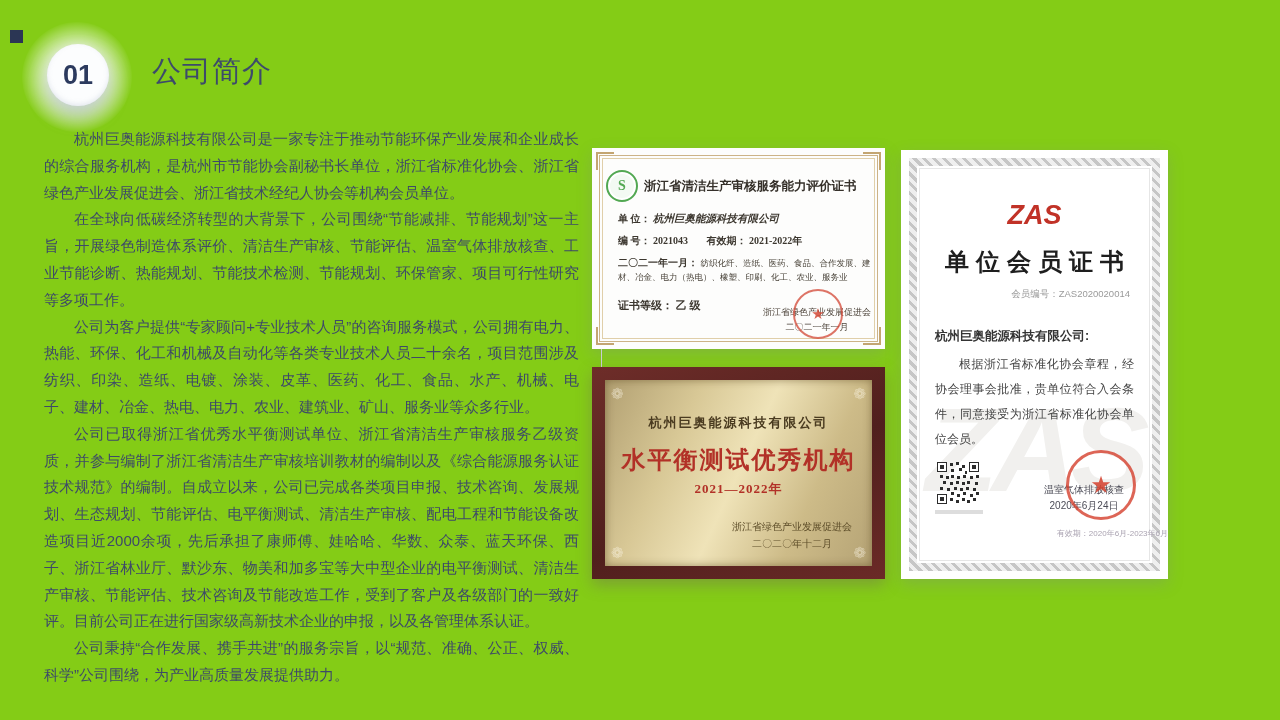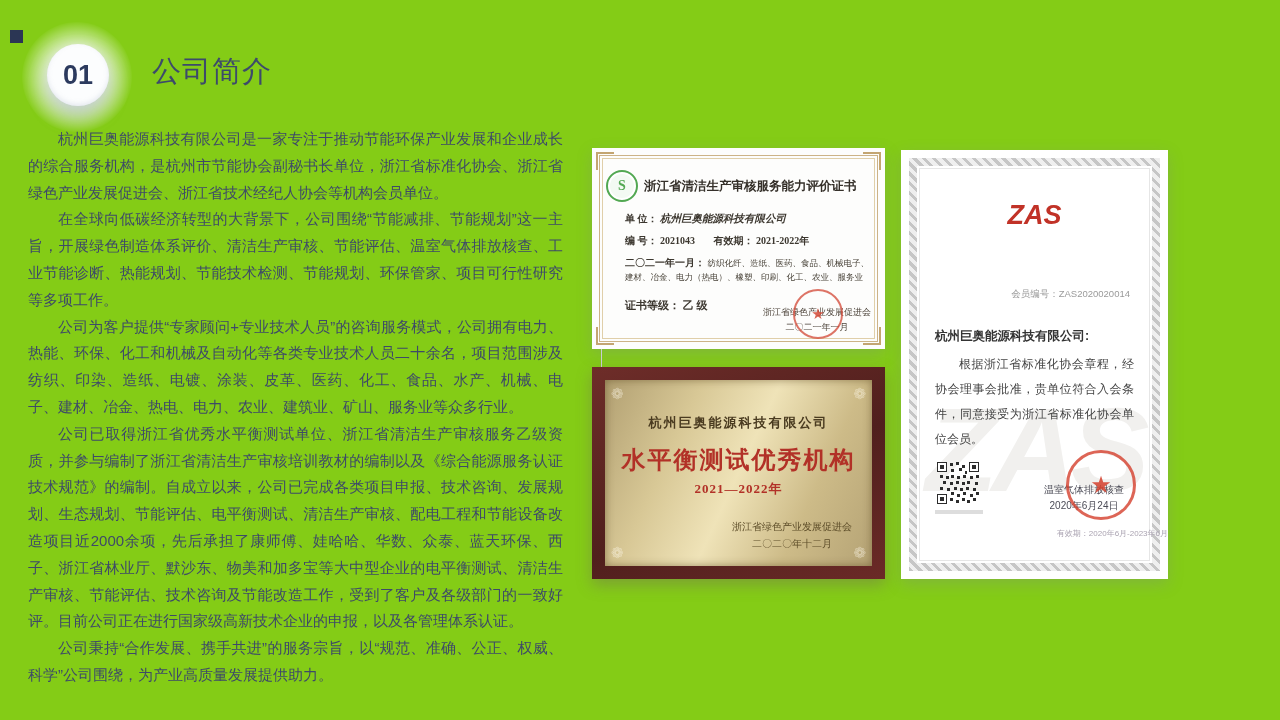--- a/index.html
+++ b/index.html
@@ -13,7 +13,7 @@
          display:flex;align-items:center;justify-content:center;font-weight:bold;font-size:27px;color:#2c3a5e;}
   .slide-title{position:absolute;left:152px;top:52px;font-size:29px;color:#3d4a6b;letter-spacing:1px;}
 
-  .body-text{position:absolute;left:28px;top:126px;width:535px;font-size:15px;line-height:26.8px;
+  .body-text{position:absolute;left:44px;top:126px;width:535px;font-size:15px;line-height:26.8px;
              color:#3e4a68;text-align:justify;}
   .body-text p{margin:0;text-indent:2em;}
 

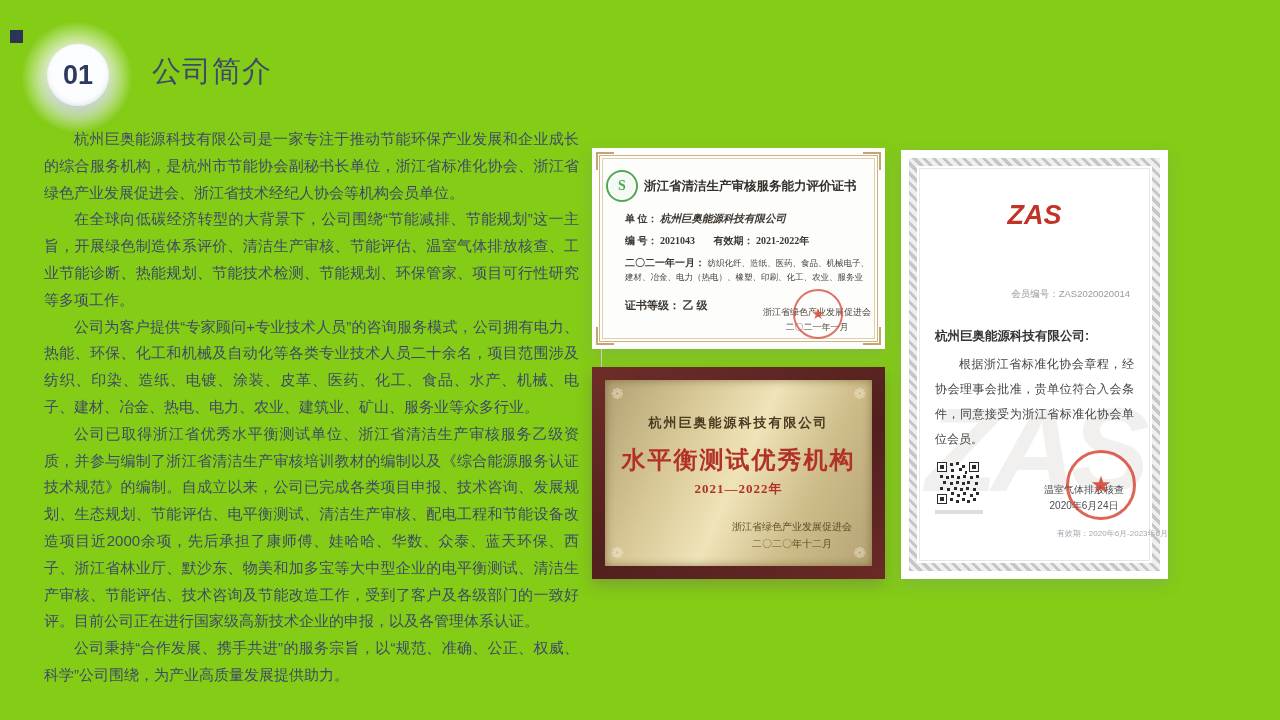--- a/index.html
+++ b/index.html
@@ -33,7 +33,7 @@
            display:flex;align-items:center;justify-content:center;color:#52a852;font-weight:bold;font-size:14px;
            box-shadow:inset 0 0 0 2px #fff;}
   .c1-title{font-size:12.5px;font-weight:bold;color:#35302a;}
-  .c1-fields{position:absolute;left:26px;right:14px;top:64px;font-size:10px;color:#3c372f;margin-left:7px;}
+  .c1-fields{position:absolute;left:26px;right:14px;top:64px;font-size:10px;color:#3c372f;}
   .c1-label{font-weight:bold;}
   .c1-row2{margin-top:8px;}
   .c1-row2 .pair{margin-right:16px;}

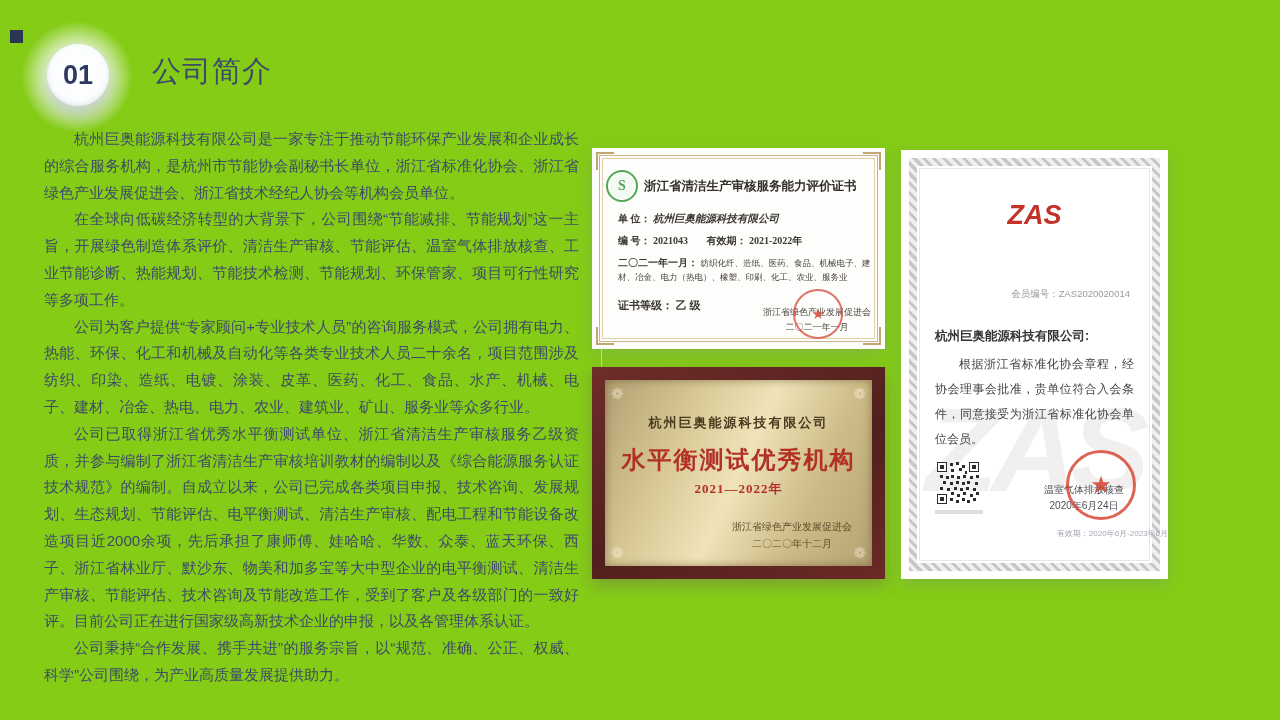--- a/index.html
+++ b/index.html
@@ -136,7 +136,7 @@
       </div>
       <div class="c1-scope">
         <span class="c1-label">二〇二一年一月：</span>
-        <span class="scope-val">纺织化纤、造纸、医药、食品、机械电子、建材、冶金、电力（热电）、橡塑、印刷、化工、农业、服务业</span>
+        <span class="scope-val">纺织化纤、造纸、医药、食品、合作发展、建材、冶金、电力（热电）、橡塑、印刷、化工、农业、服务业</span>
       </div>
       <div class="c1-grade">
         <span class="c1-label">证书等级：</span>

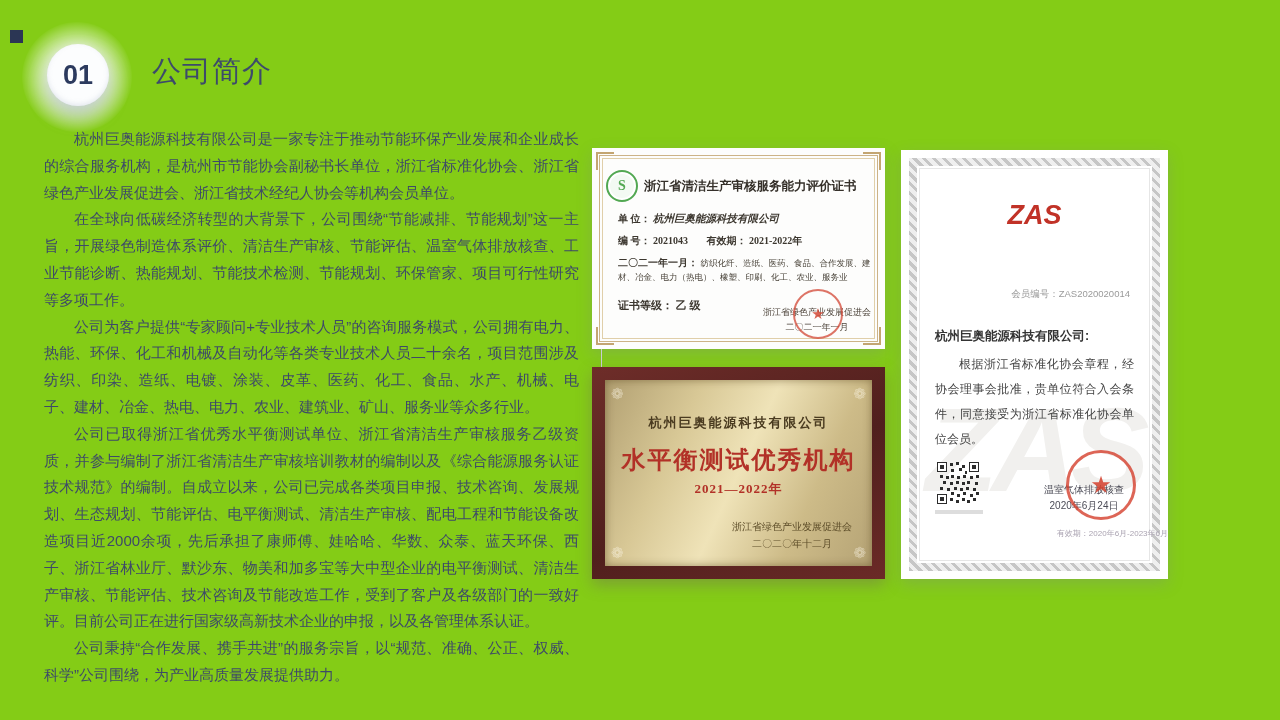--- a/index.html
+++ b/index.html
@@ -174,6 +174,7 @@
     <div class="cert2-border"></div>
     <div class="zas-watermark">ZAS</div>
     <div class="c2-logo">ZAS</div>
+    <div class="c2-title">单位会员证书</div>
     <div class="c2-memberno">会员编号：ZAS2020020014</div>
     <div class="c2-addressee">杭州巨奥能源科技有限公司:</div>
     <div class="c2-body">根据浙江省标准化协会章程，经协会理事会批准，贵单位符合入会条件，同意接受为浙江省标准化协会单位会员。</div>

